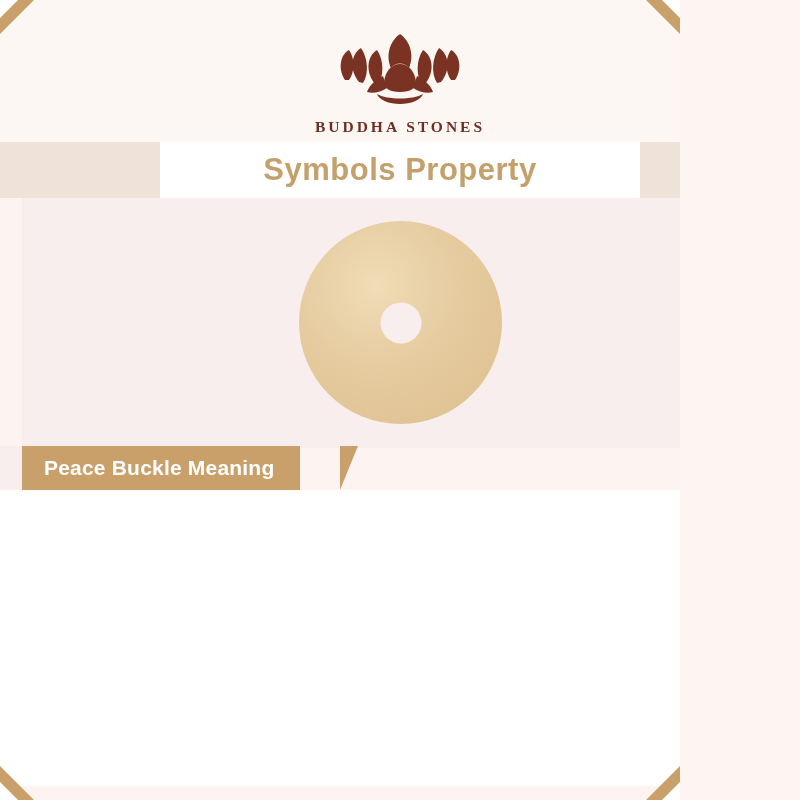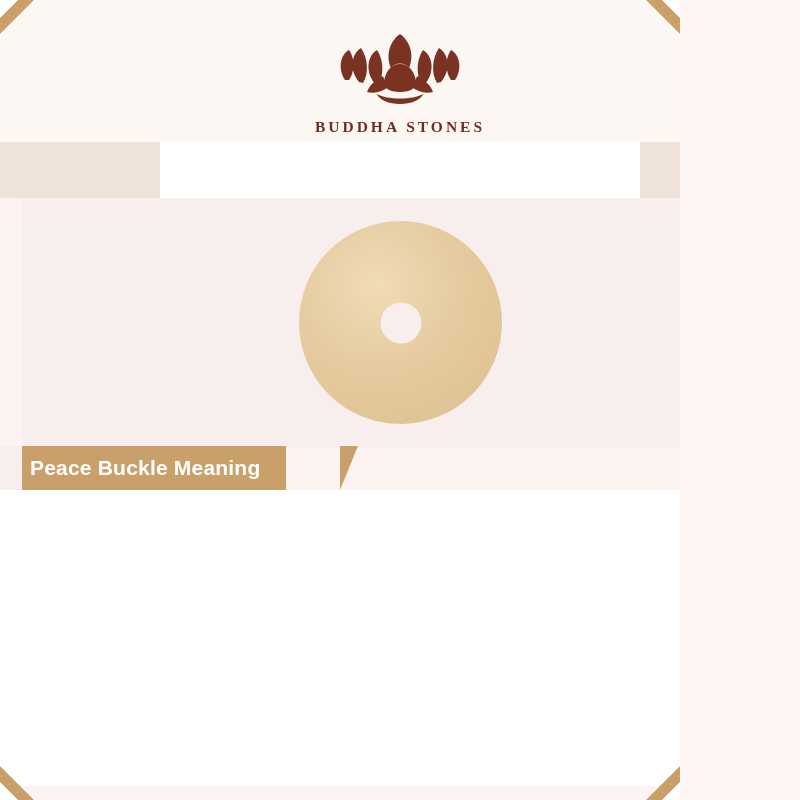--- a/index.html
+++ b/index.html
@@ -275,6 +275,7 @@
 
   <div class="title-band"></div>
   <div class="title-white"></div>
+  <div class="title-text">Symbols Property</div>
 
   <div class="disc-panel"></div>
   <div class="disc-panel-strip"></div>

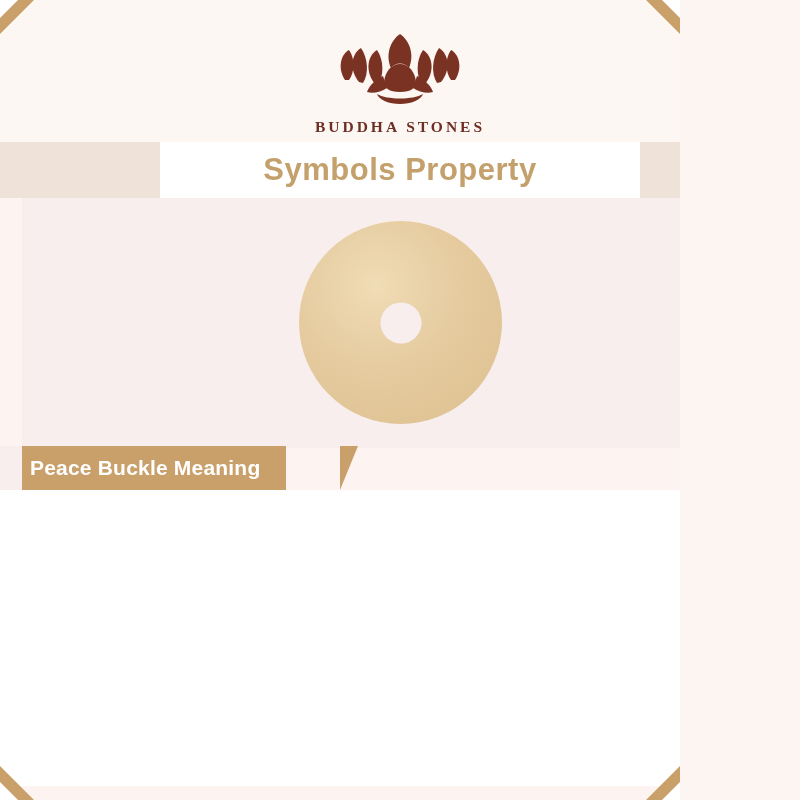--- a/index.html
+++ b/index.html
@@ -196,7 +196,7 @@
     left: 22px;
     height: 44px;
     background: #c9a06a;
-    padding: 0 26px 0 8px;
+    padding: 0 26px 0 22px;
     display: flex;
     align-items: center;
   }

